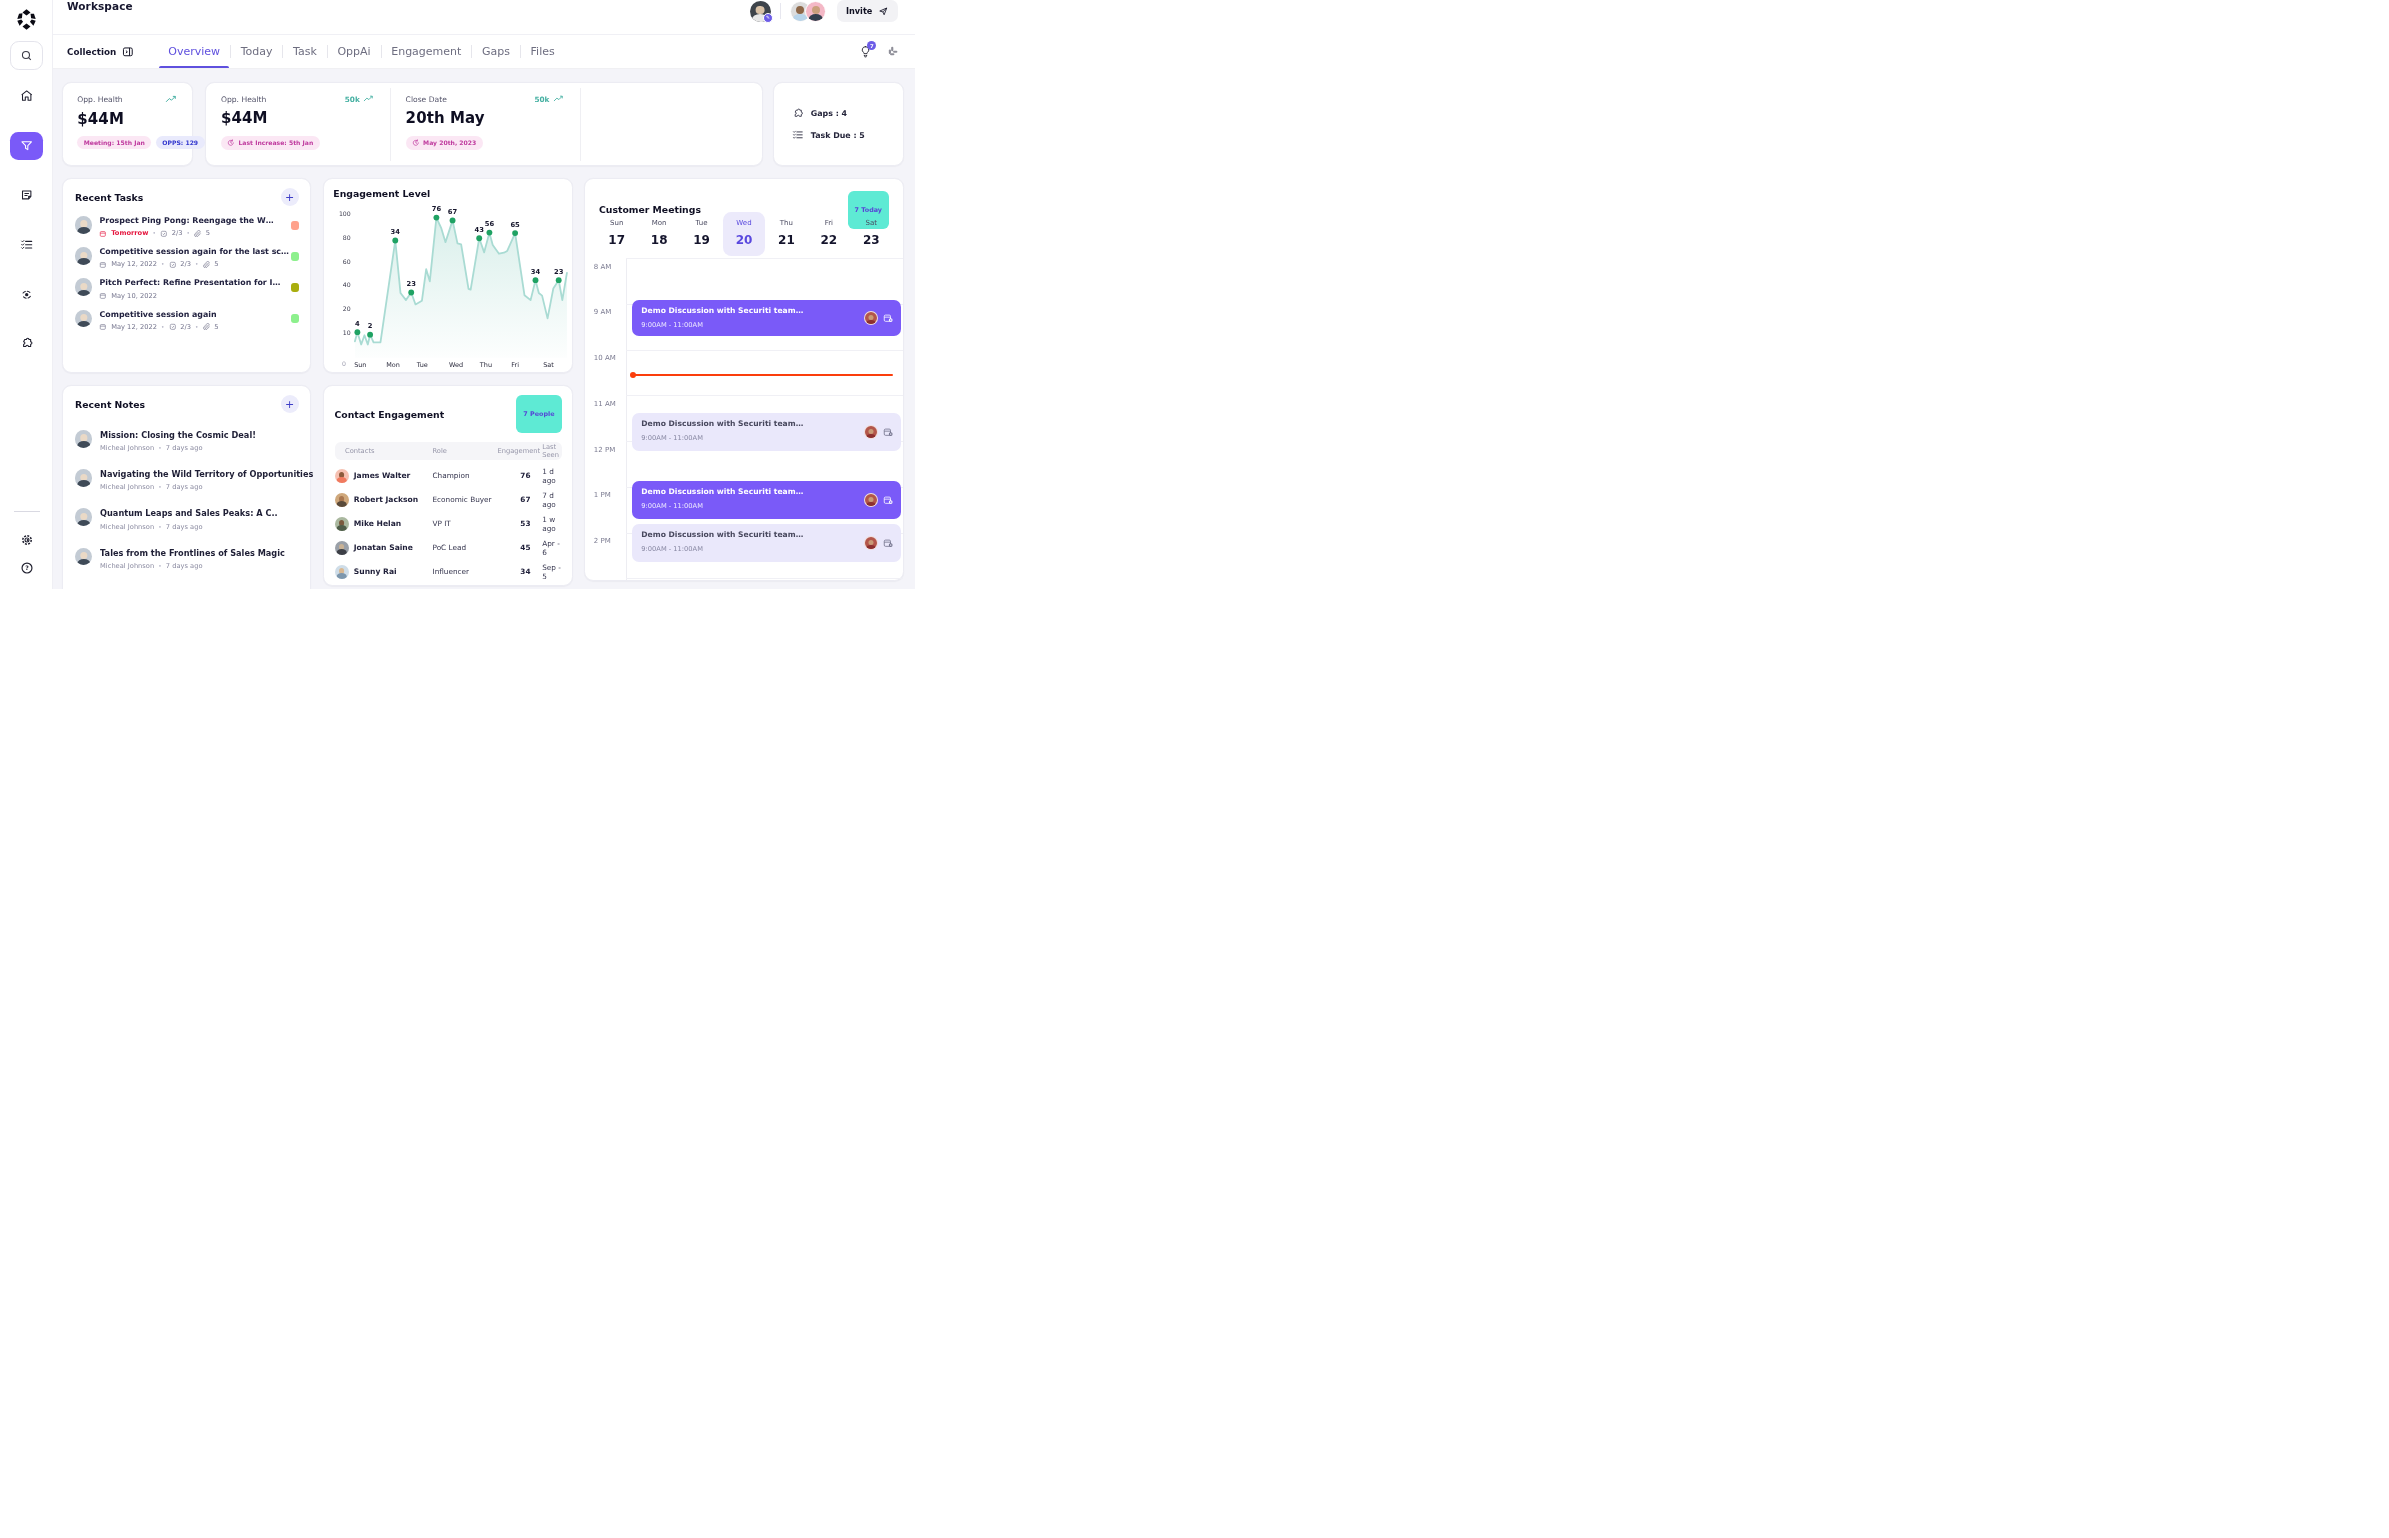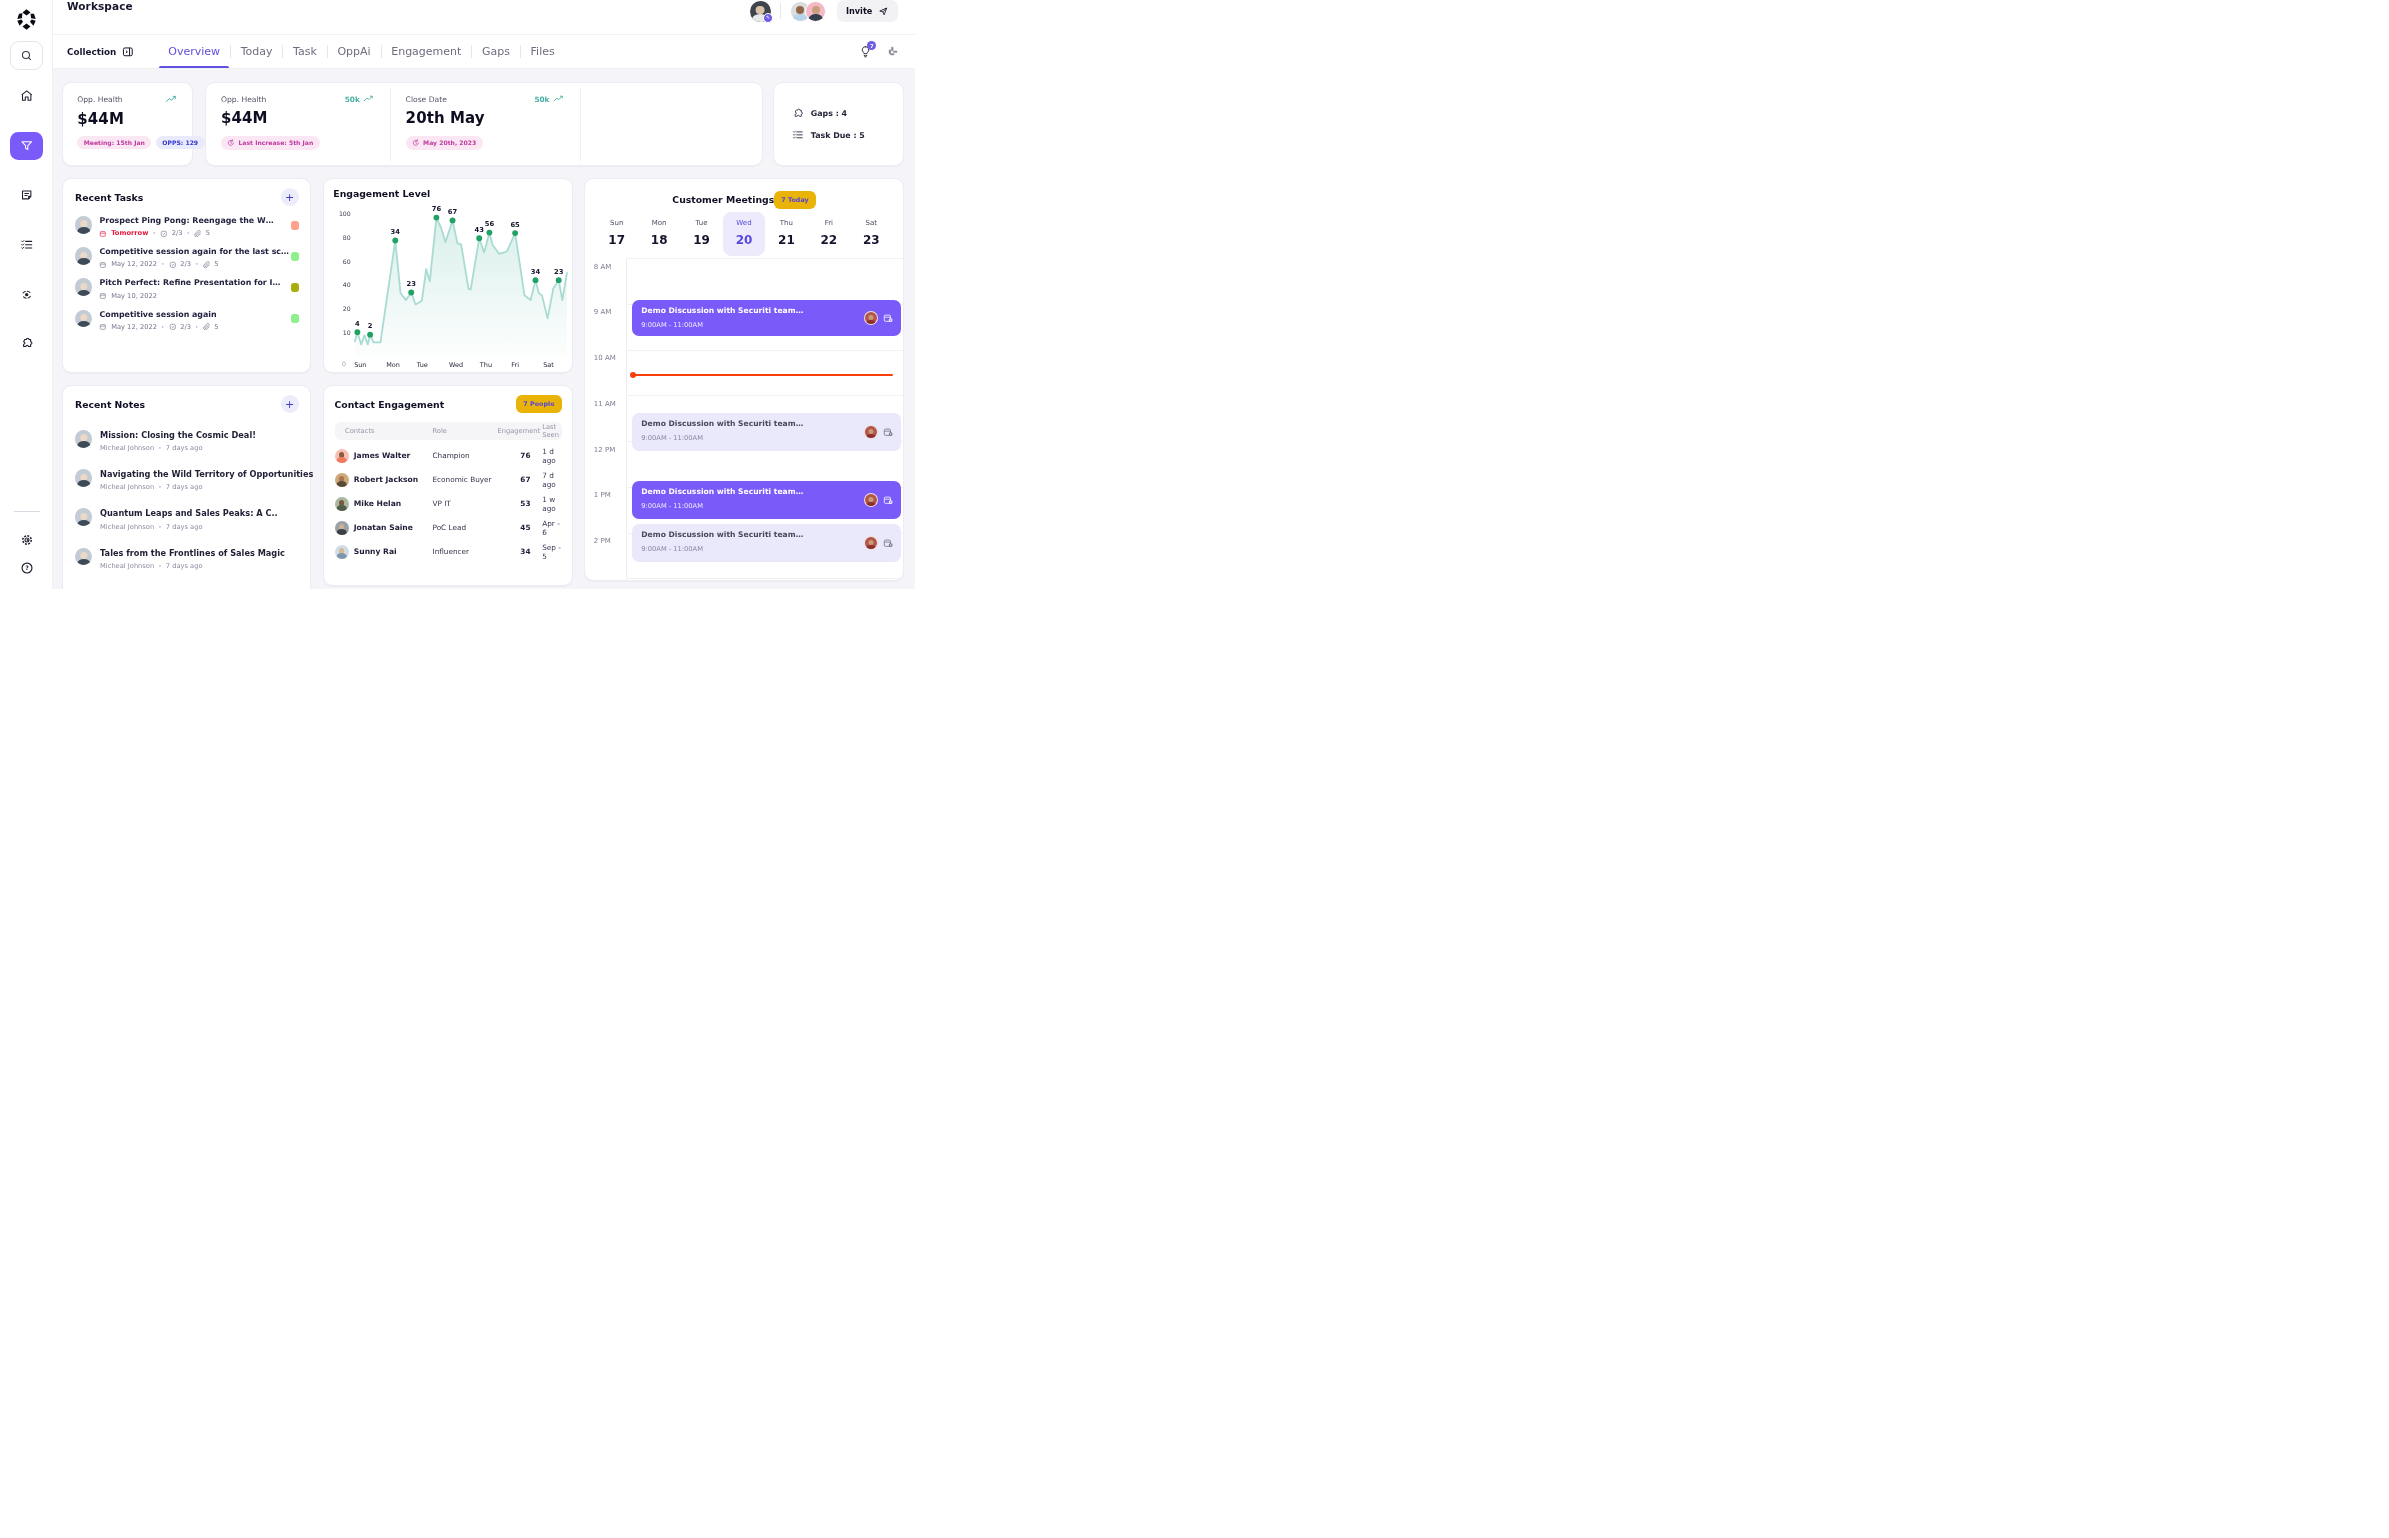--- a/index.html
+++ b/index.html
@@ -540,7 +540,7 @@
   </section>
 
   <section class="card" style="left:531px; top:109px; width:320px; height:403px;">
-    <div class="card-head" style="padding:11.7px 14px 0 14px;justify-content:center;">
+    <div class="card-head" style="padding:11.7px 14px 0 14px;">
       <span class="card-title">Customer Meetings</span>
       <span class="mini-pill">7 Today</span>
     </div>

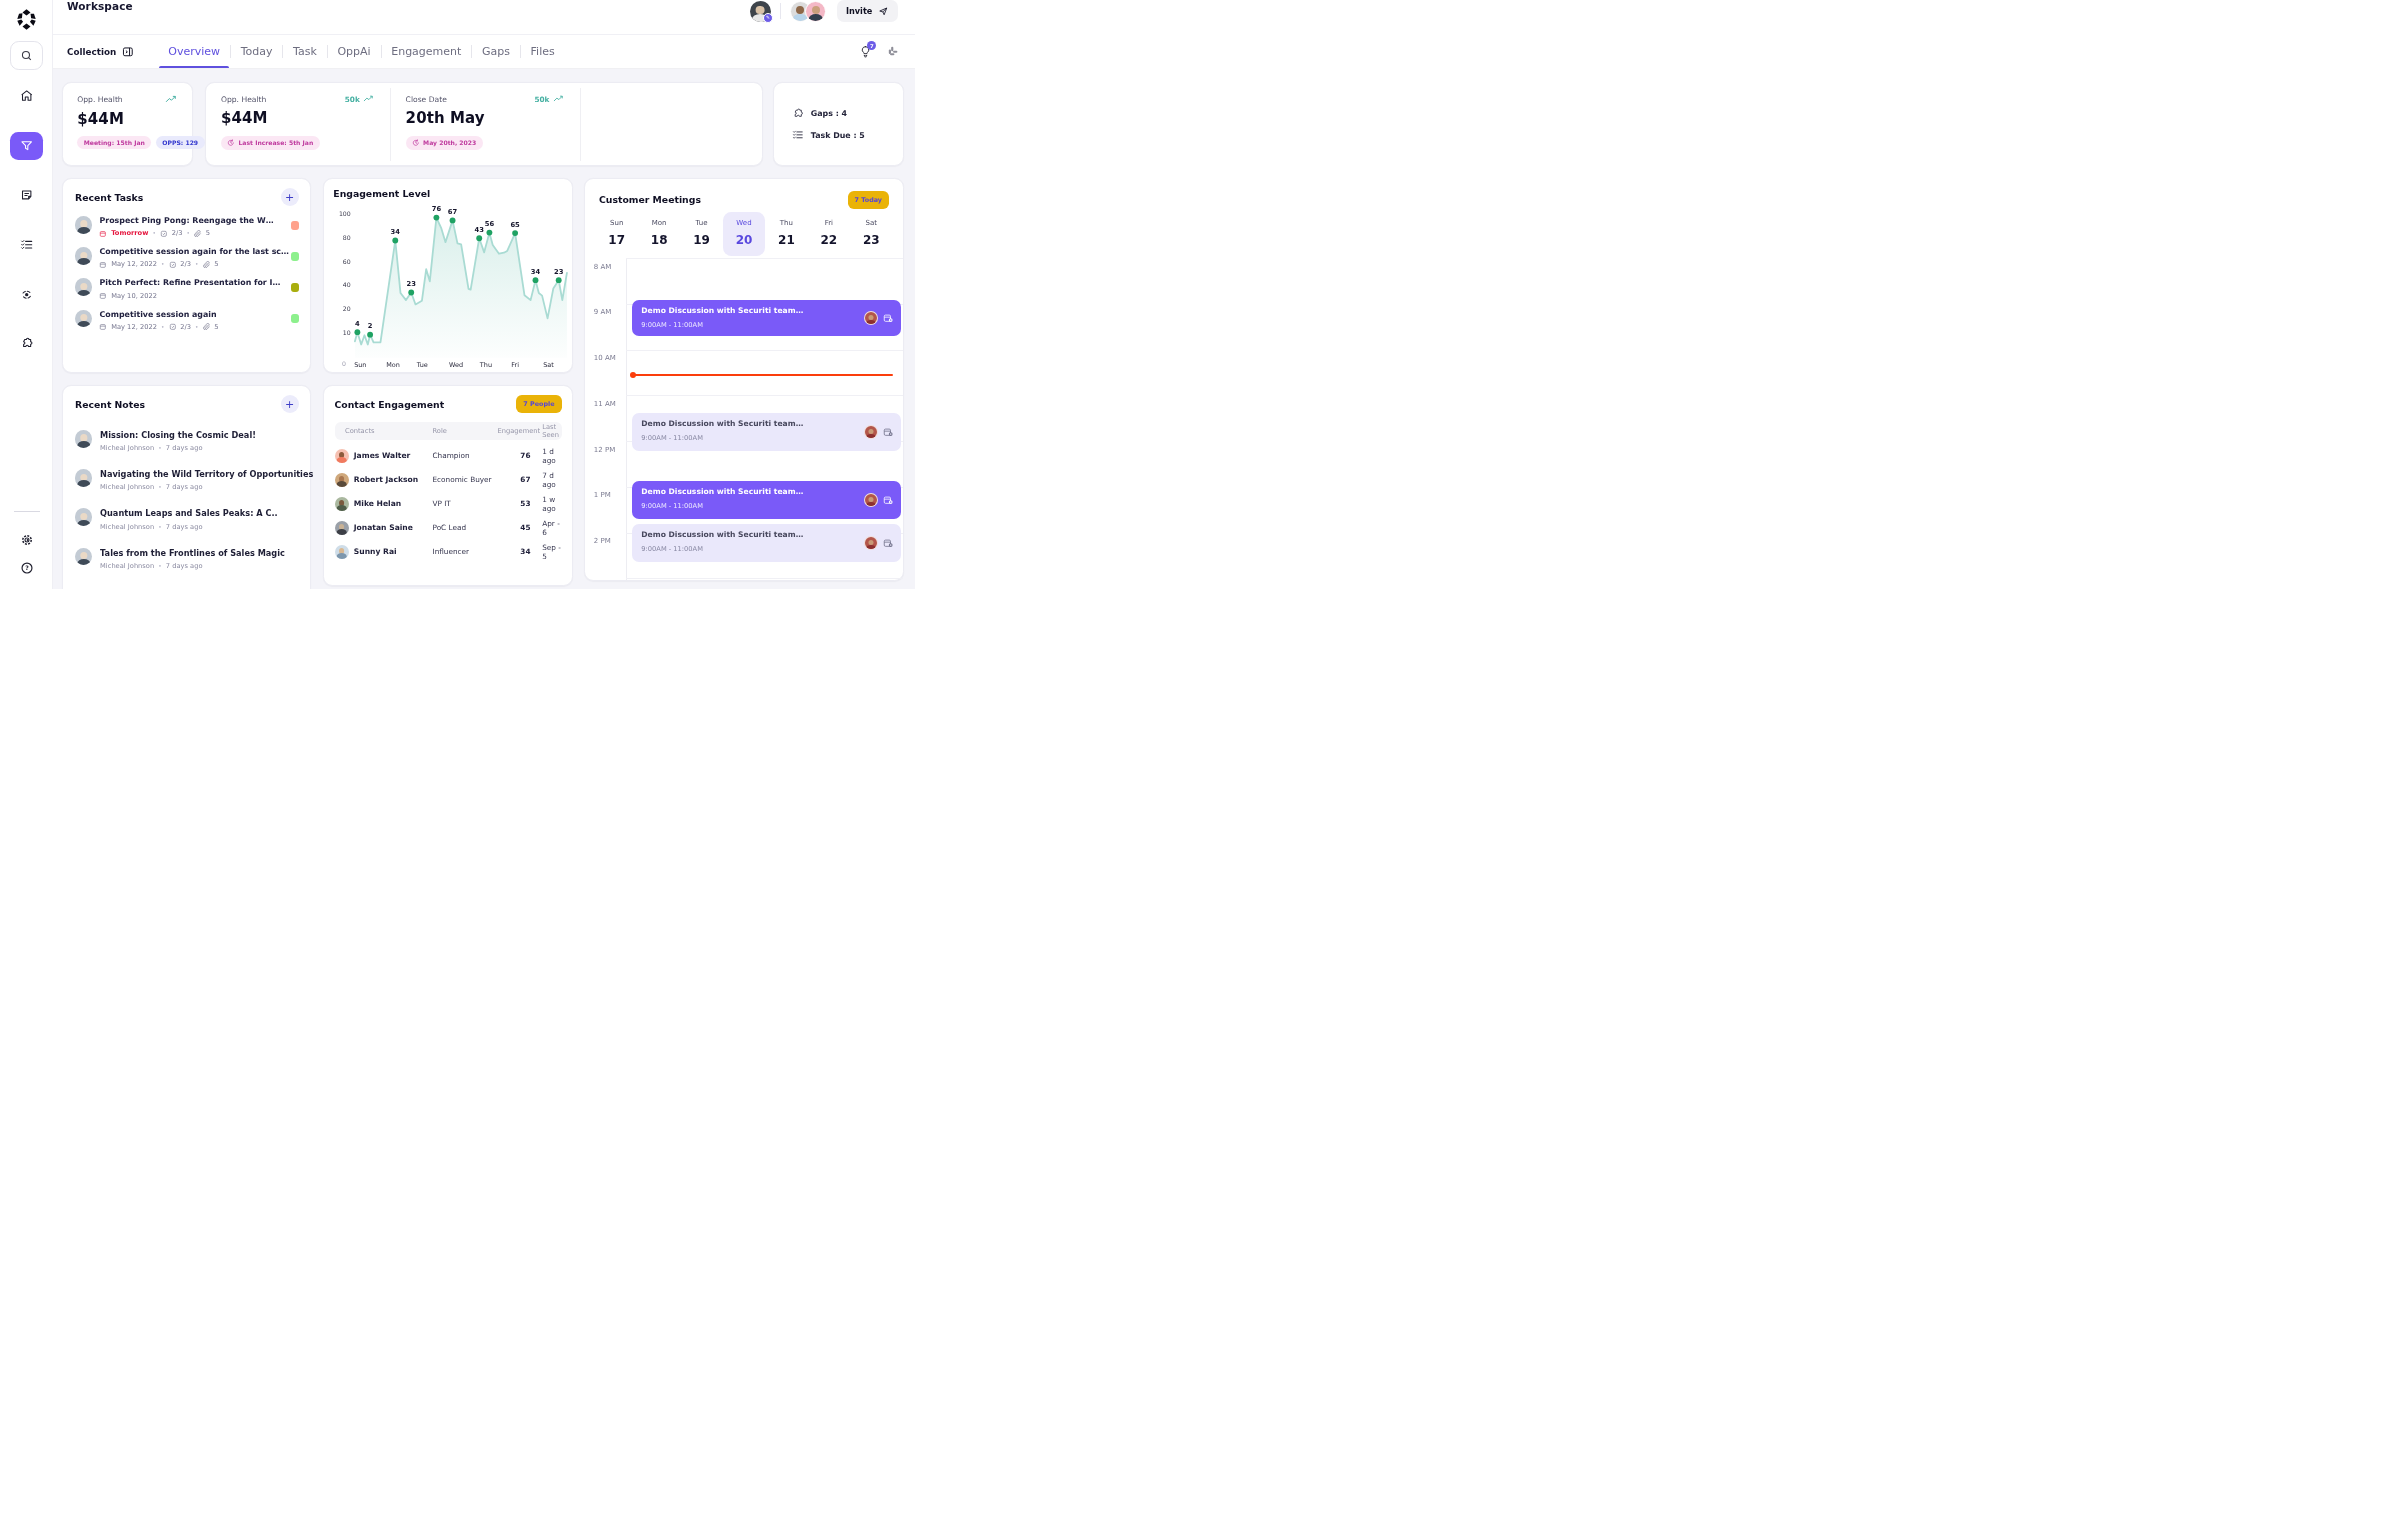--- a/index.html
+++ b/index.html
@@ -102,8 +102,8 @@
   .plus-btn { width:18px; height:18px; border-radius:50%; background:#ECECFB; border:none;
     color:#3D3DC7; font-size:11px; line-height:1; cursor:pointer; display:flex;
     align-items:center; justify-content:center; font-family:inherit; }
-  .mini-pill { background:#eab308; color:#5646D6; font-size:6.4px; font-weight:700;
-    border-radius:5.8px; padding:5px 7px; }
+  .mini-pill { background:#5eead4; color:#5646D6; font-size:6.4px; font-weight:700;
+    border-radius:5.8px; padding:15px 7px; }
 
   
   .task-item { display:flex; align-items:flex-start; margin-top:10px; cursor:pointer; }

